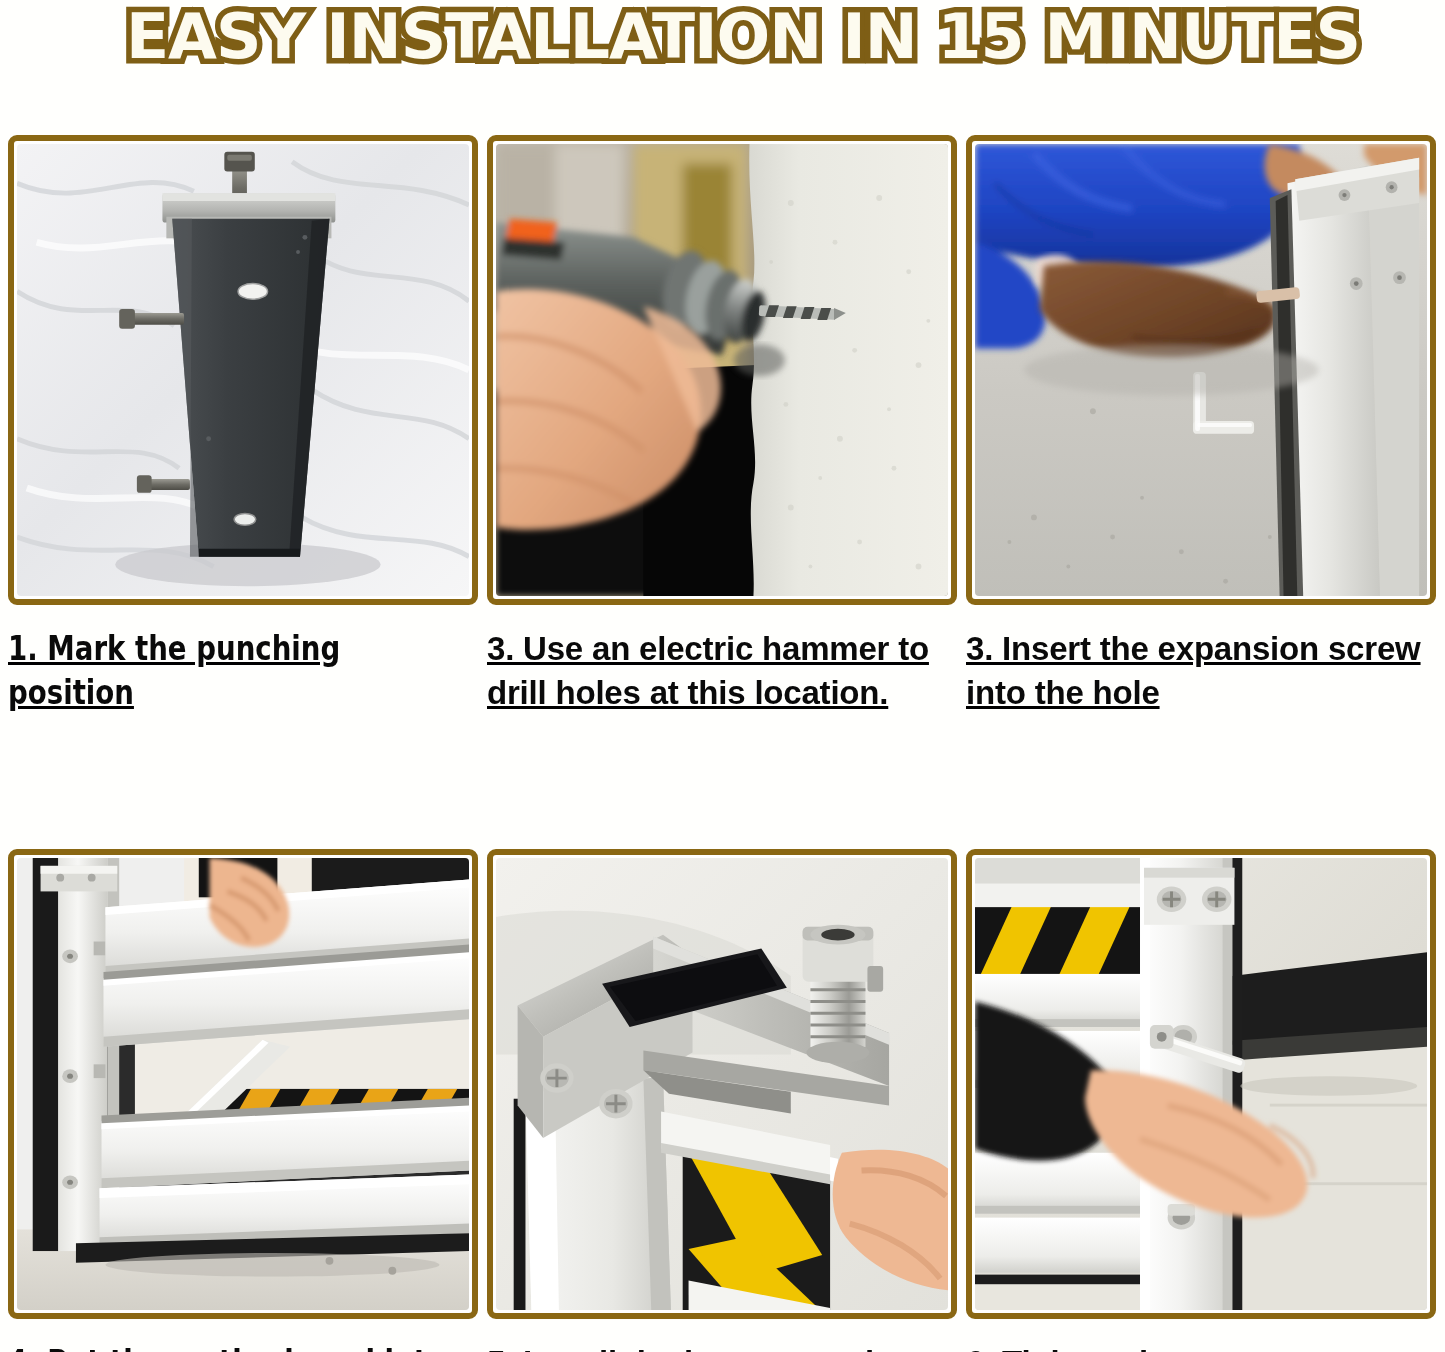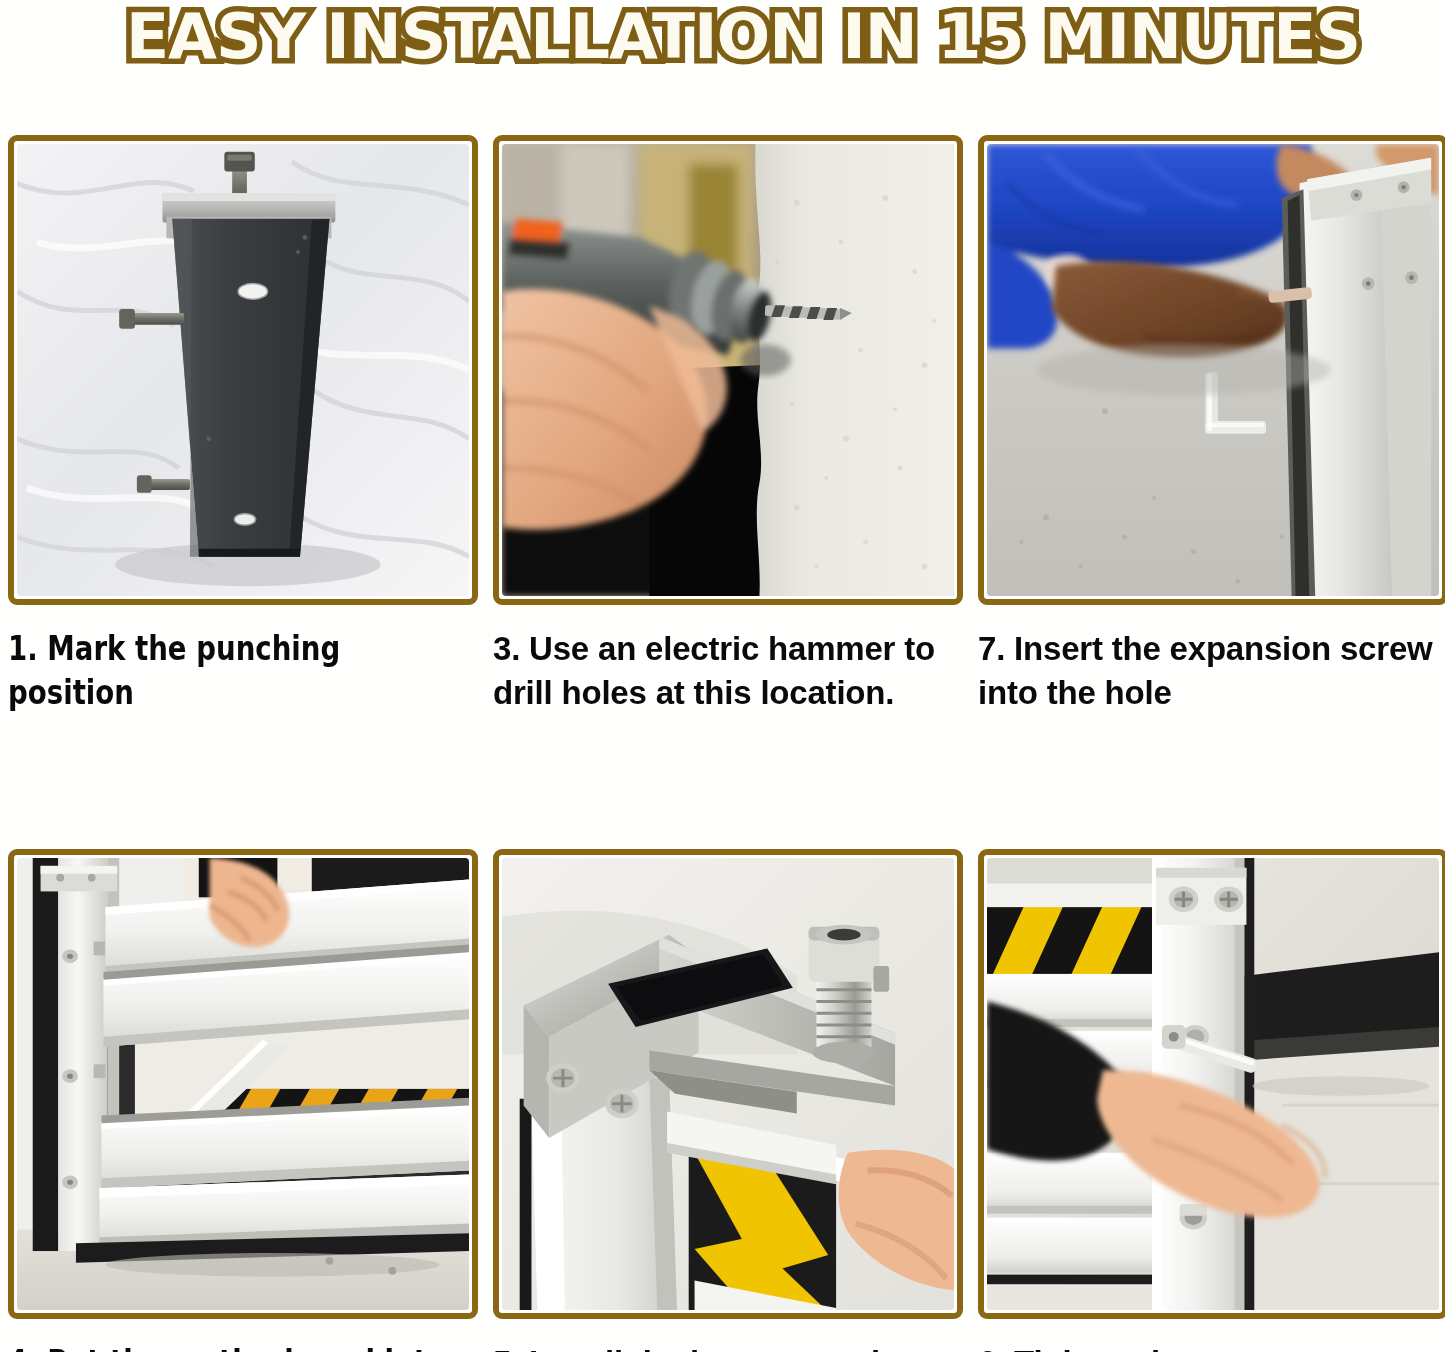--- a/index.html
+++ b/index.html
@@ -43,7 +43,7 @@
     left:8px;top:135px;
     width:1429px;
   }
-  .row{display:flex;gap:15px;}
+  .row{display:flex;gap:9px;text-decoration:underline;}
   .row.row2{margin-top:134px;}
   .cell{width:470px;}
 

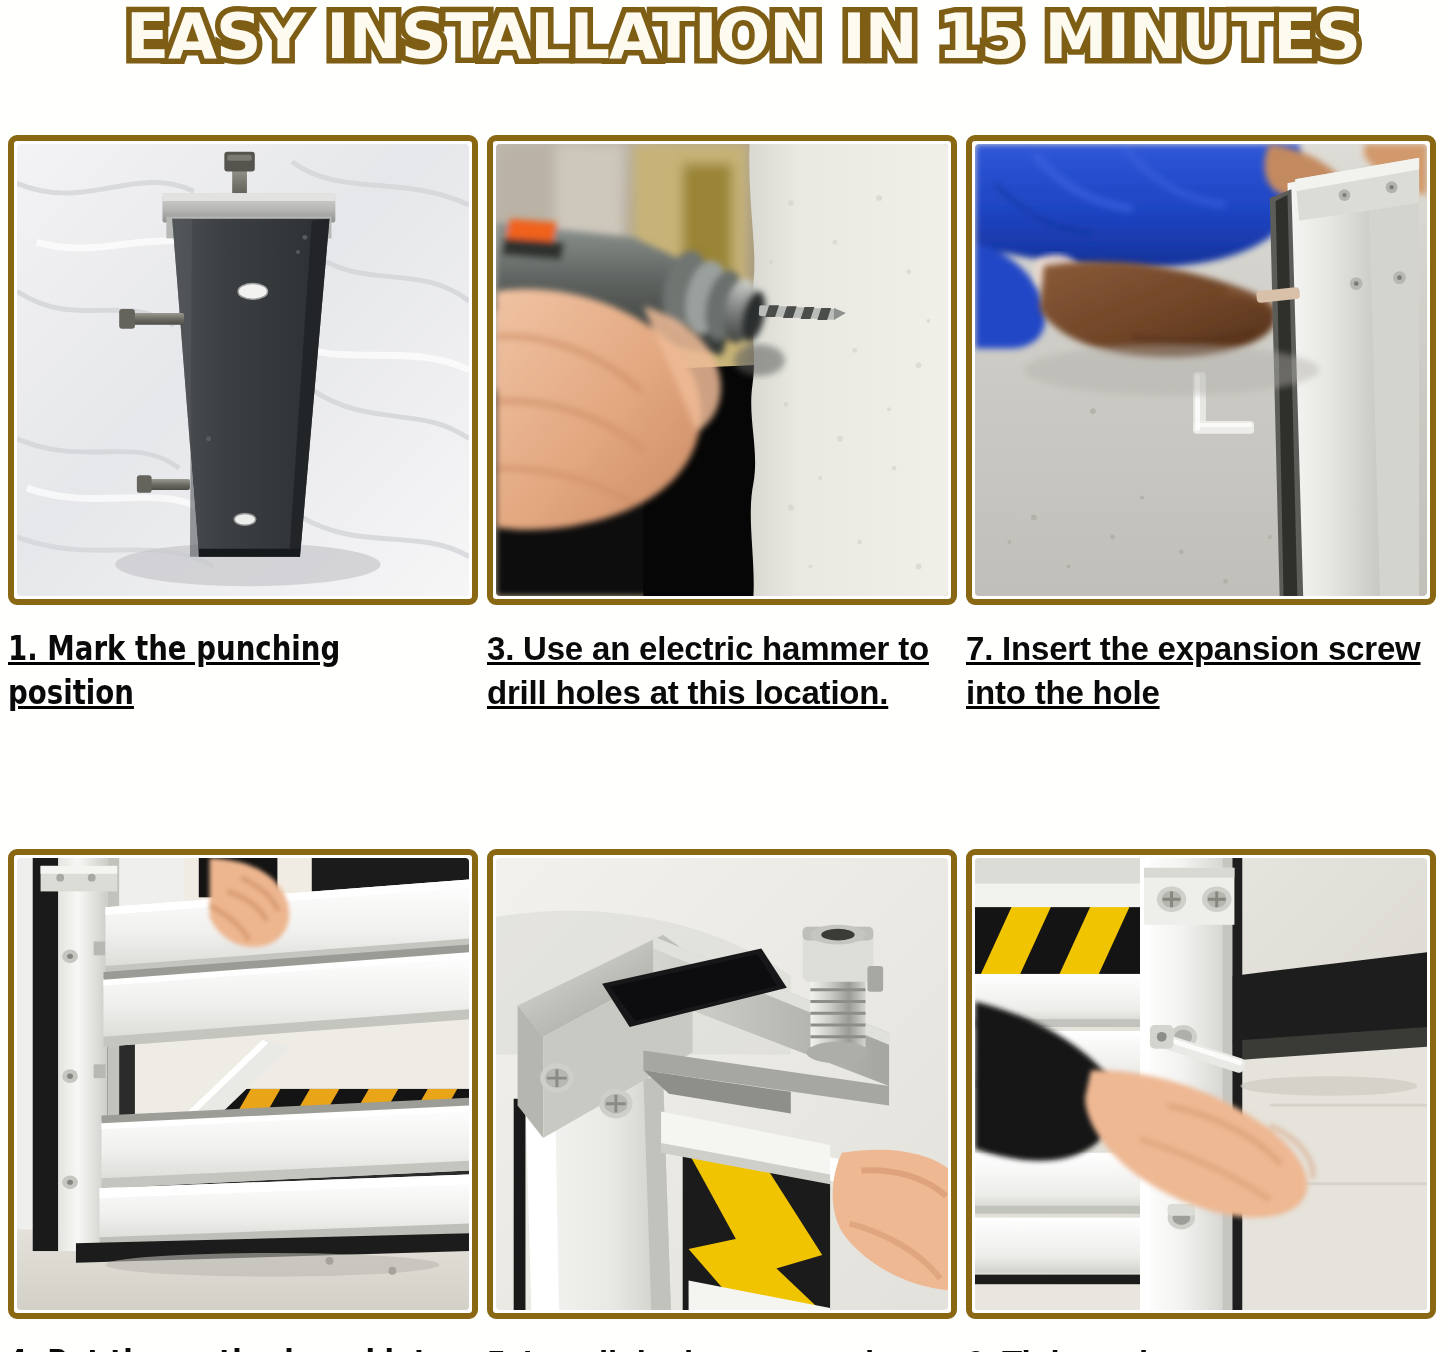--- a/index.html
+++ b/index.html
@@ -386,7 +386,7 @@
             </svg>
           </div>
         </div>
-        <div class="caption wide">7. Insert the expansion screw into the hole</div>
+        <div class="caption wide">3. Insert the expansion screw into the hole</div>
       </div>
     </div>
 

